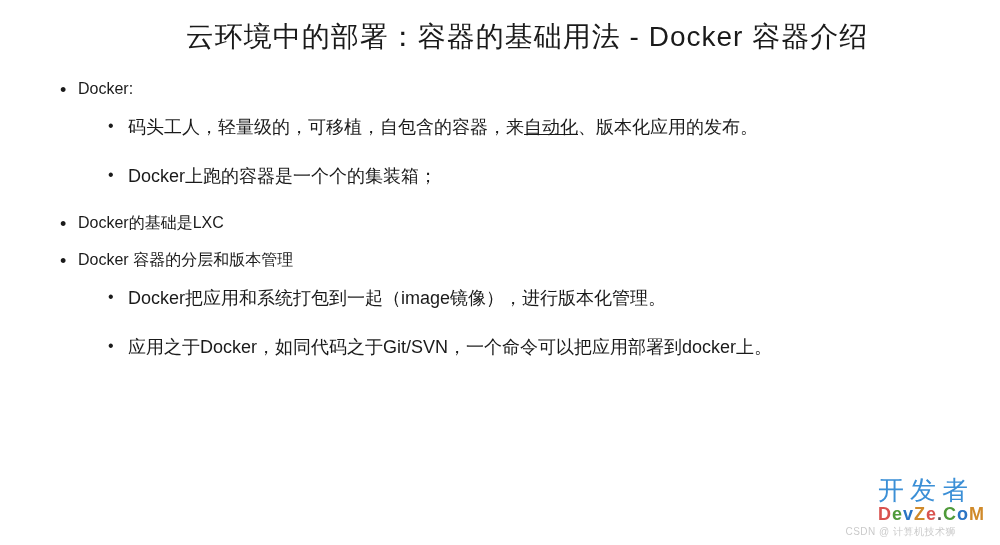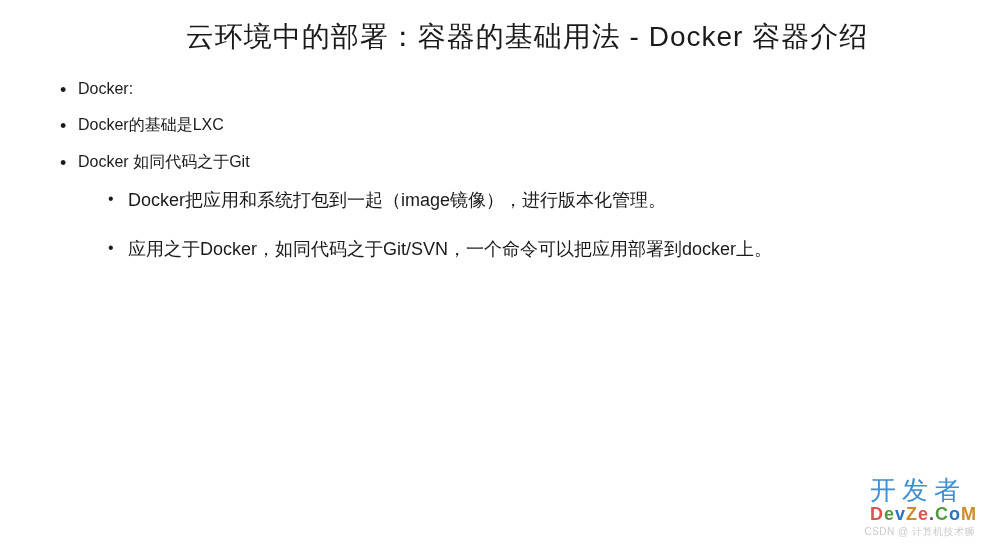--- a/index.html
+++ b/index.html
@@ -117,6 +117,14 @@
   <ul class="outer">
     <li>
       <span class="li-label">Docker:</span>
+      <ul class="inner">
+        <li>
+          <span>码头工人，轻量级的，可移植，自包含的容器，来</span><span class="underline">自动化</span><span>、版本化应用的发布。</span>
+        </li>
+        <li>
+          <span>Docker上跑的容器是一个个的集装箱；</span>
+        </li>
+      </ul>
     </li>
 
     <li>

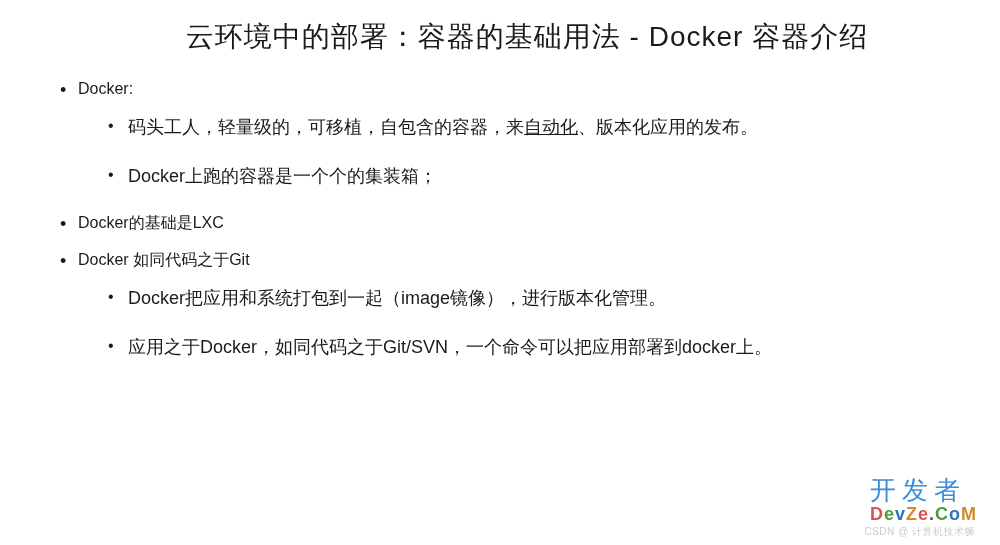--- a/index.html
+++ b/index.html
@@ -132,7 +132,7 @@
     </li>
 
     <li>
-      <span class="li-label">Docker 如同代码之于Git</span>
+      <span class="li-label">Docker 容器的分层和版本管理</span>
       <ul class="inner">
         <li>
           <span>Docker把应用和系统打包到一起（image镜像），进行版本化管理。</span>

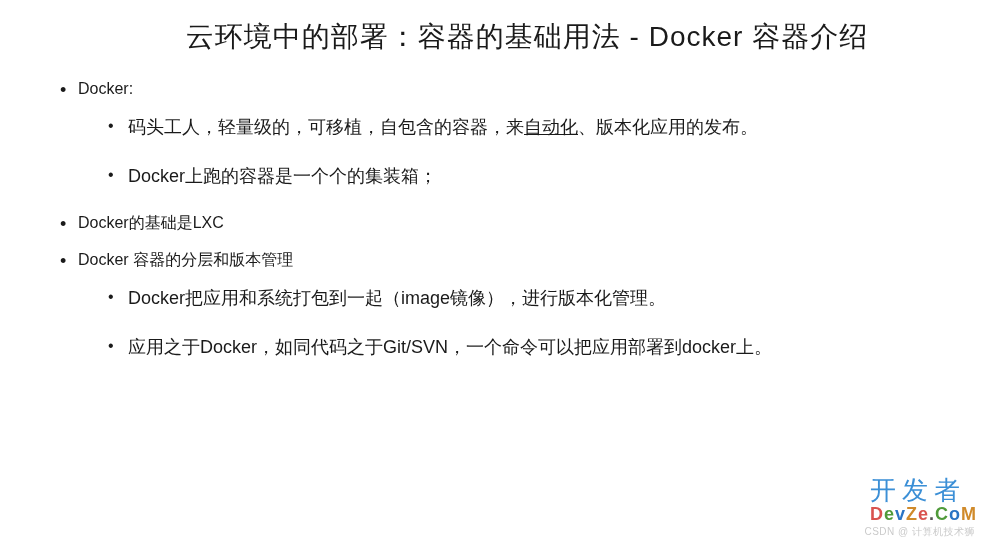--- a/index.html
+++ b/index.html
@@ -73,7 +73,7 @@
     }
     .watermark {
       position: absolute;
-      right: 23px;
+      right: 15px;
       bottom: 22px;
       text-align: left;
       line-height: 1;

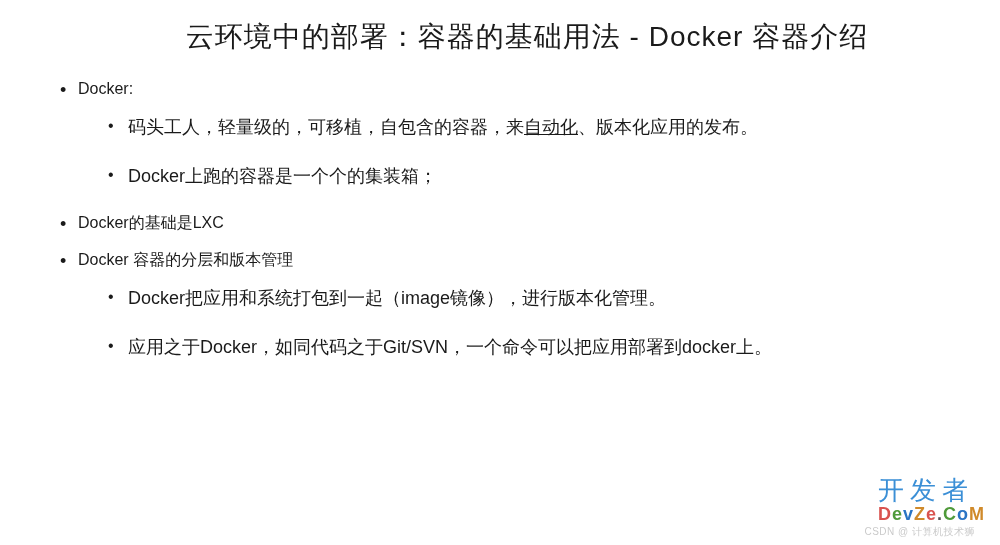--- a/index.html
+++ b/index.html
@@ -101,7 +101,7 @@
     .wm-bottom .m1 { color: #d08a2a; }
     .attribution {
       position: absolute;
-      right: 25px;
+      right: 44px;
       bottom: 6px;
       font-size: 10px;
       color: rgba(100,100,100,0.35);

